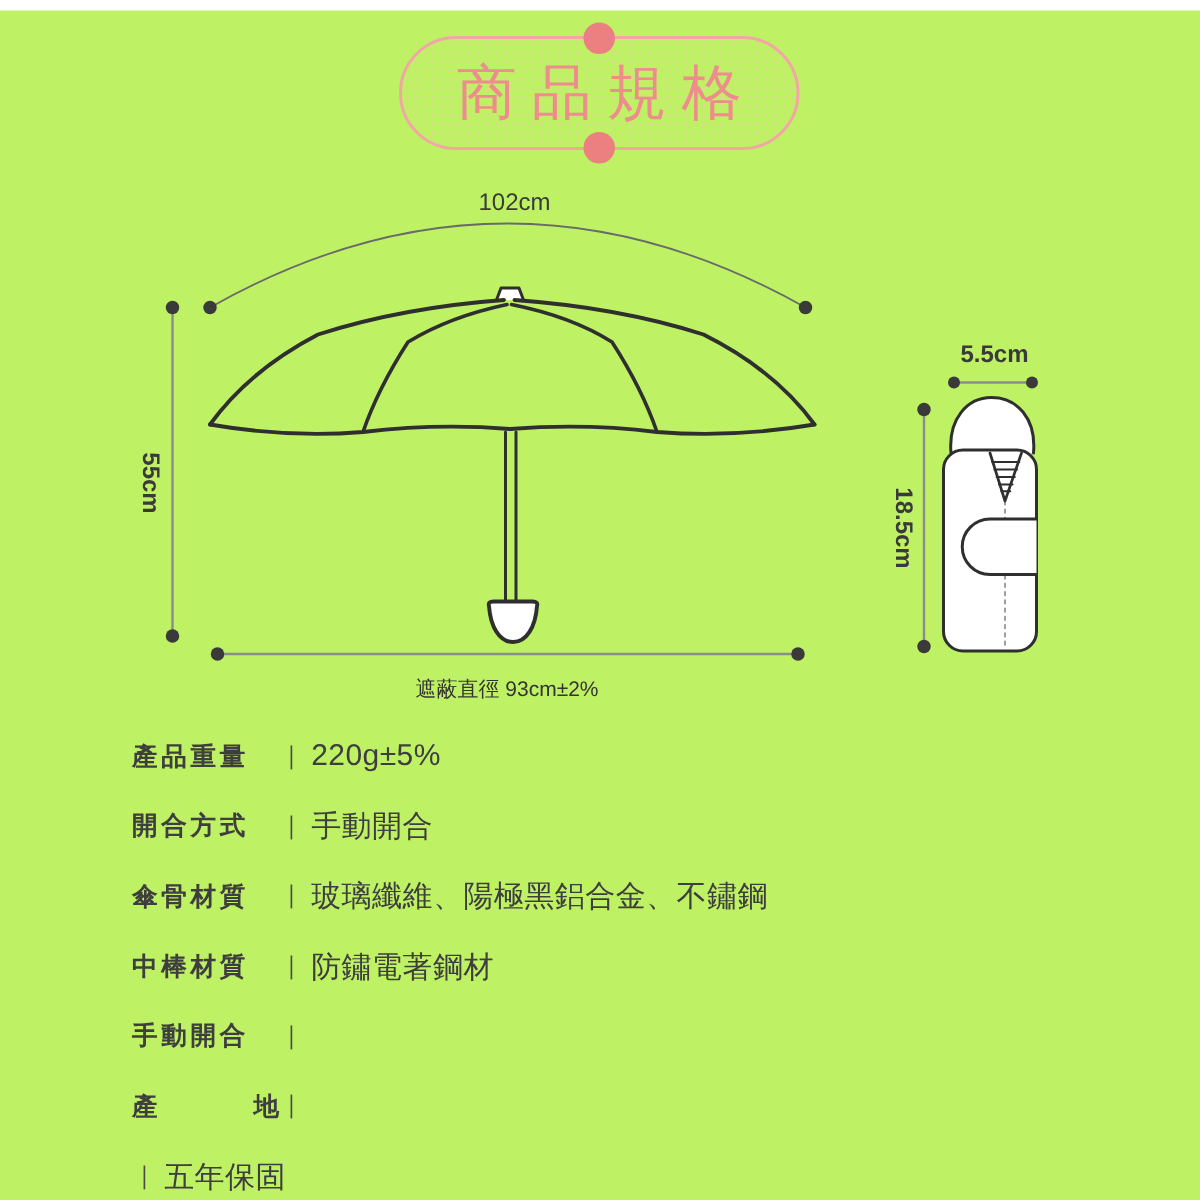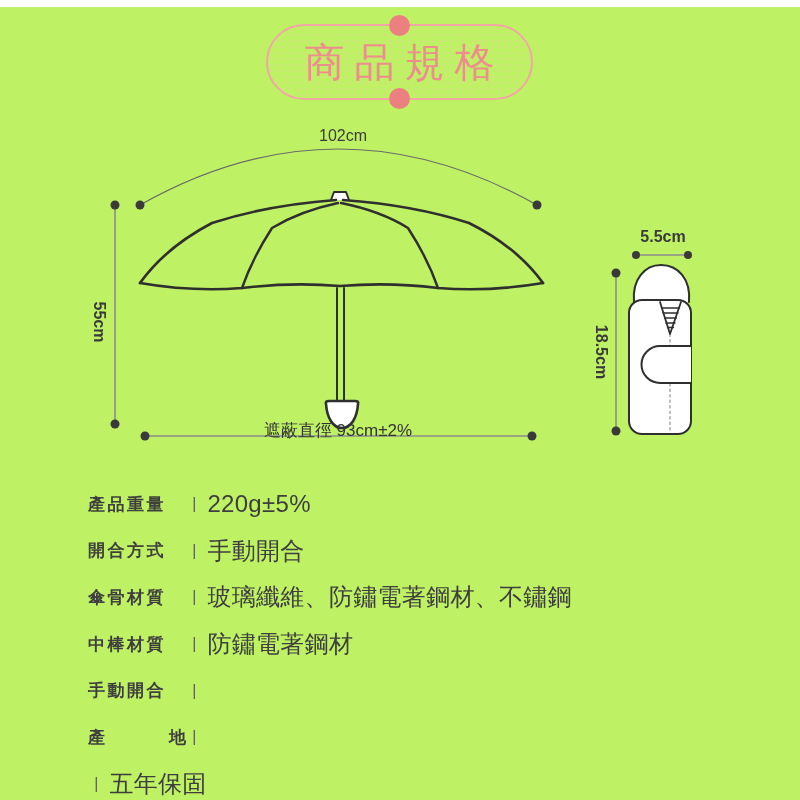--- a/index.html
+++ b/index.html
@@ -30,7 +30,7 @@
   .dim-label{position:absolute;font-size:16px;color:#3a3a3a;text-align:center;line-height:20px;white-space:nowrap;}
   .dim-102{left:303px;top:119px;width:80px;}
   .dim-55{left:69px;top:305px;width:60px;height:20px;transform:rotate(90deg);font-weight:bold;}
-  .dim-cover{left:188px;top:414px;width:300px;font-size:17px;color:#333;}
+  .dim-cover{left:188px;top:442px;width:300px;font-size:14px;color:#333;}
   .dim-55f{left:623px;top:220px;width:80px;font-weight:bold;}
   .dim-185{left:561px;top:335px;width:80px;height:20px;transform:rotate(90deg);font-weight:bold;}
   

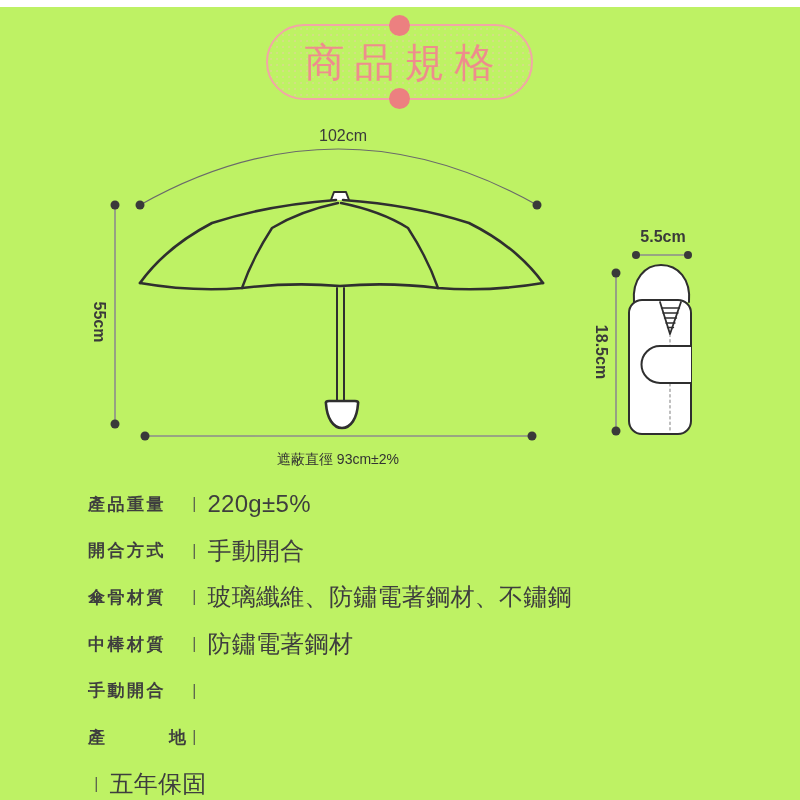--- a/index.html
+++ b/index.html
@@ -42,7 +42,7 @@
   }
   .spec-label.justify{letter-spacing:0;text-align:justify;text-align-last:justify;}
   .spec-sep{flex:0 0 auto;margin:0 11px 0 6px;font-size:17px;color:#4a4a4a;font-weight:400;transform:scaleX(.8);}
-  .spec-value{font-size:24px;color:#3e3e3e;letter-spacing:.3px;}
+  .spec-value{font-size:20px;color:#3e3e3e;letter-spacing:.3px;}
 </style>
 </head>
 <body>

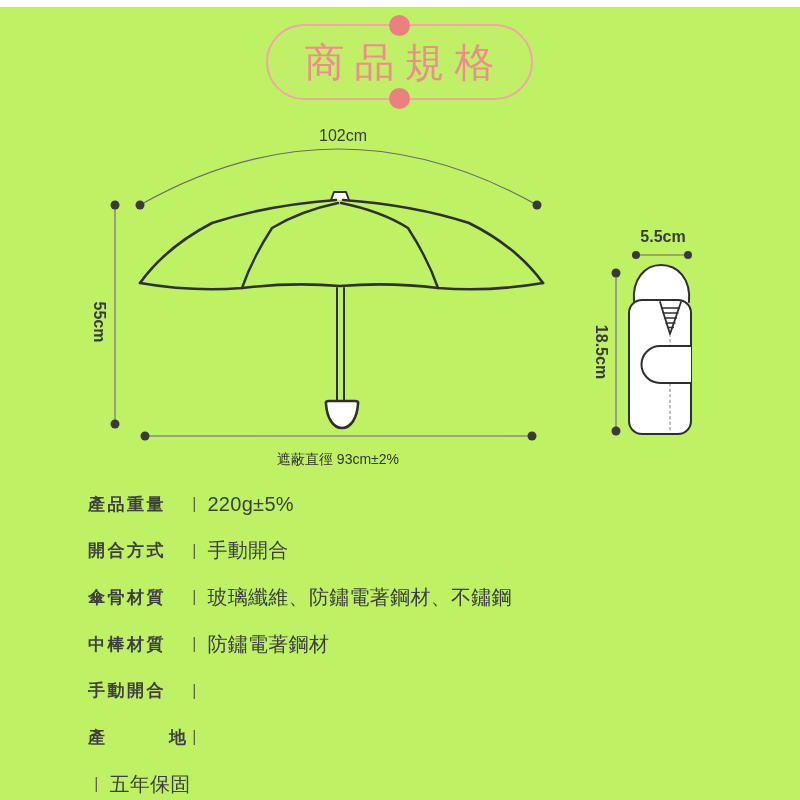--- a/index.html
+++ b/index.html
@@ -143,7 +143,7 @@
     <div class="spec-row">
       <span class="spec-label">傘骨材質</span>
       <span class="spec-sep">|</span>
-      <span class="spec-value">玻璃纖維、防鏽電著鋼材、不鏽鋼</span>
+      <span class="spec-value">玻璃纖維、陽極黑鋁合金、不鏽鋼</span>
     </div>
     <div class="spec-row">
       <span class="spec-label">中棒材質</span>

